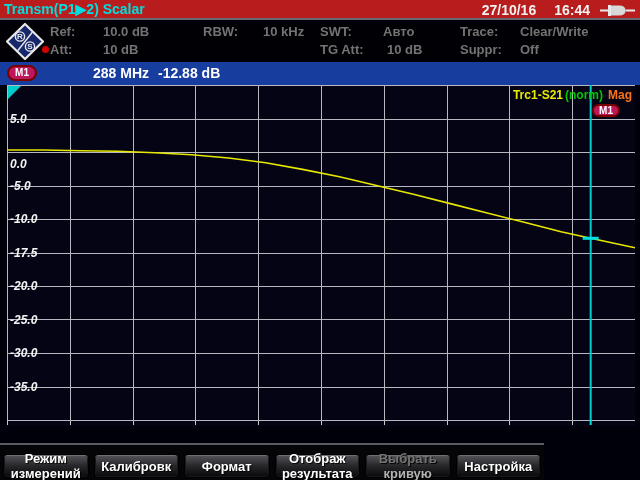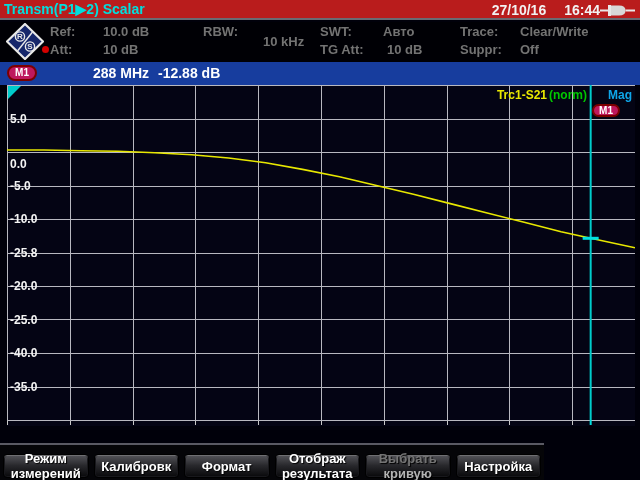--- a/index.html
+++ b/index.html
@@ -12,7 +12,7 @@
   .title{color:#00dede;font-size:14px;margin-left:4px;letter-spacing:0px;}
   .datetime{position:absolute;right:4px;top:0;height:20px;display:flex;align-items:center;color:#f2f2f2;font-size:14px;}
   .datetime .dt-date{margin-right:18px;}
-  .datetime .dt-time{}
+  .datetime .dt-time{margin-right:10px;}
 
   
   .header{position:absolute;left:0;top:22px;width:640px;height:40px;background:#000005;}

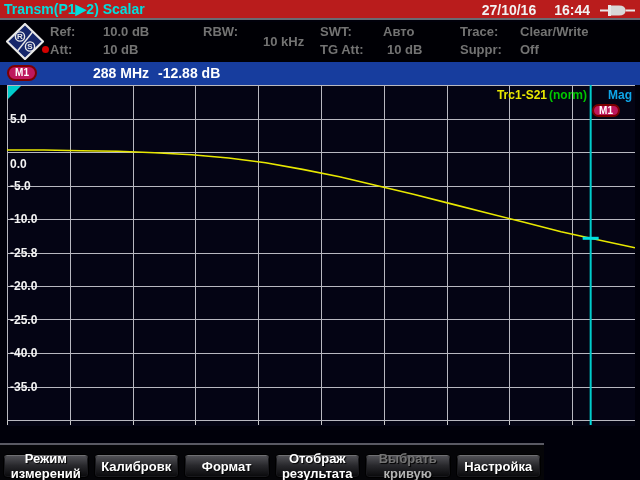--- a/index.html
+++ b/index.html
@@ -85,7 +85,7 @@
     <span class="h" style="left:50px;top:2px">Ref:</span>
     <span class="h" style="left:103px;top:2px">10.0 dB</span>
     <span class="h" style="left:203px;top:2px">RBW:</span>
-    <span class="h" style="left:263px;top:12px">10 kHz</span>
+    <span class="h" style="left:263px;top:2px">10 kHz</span>
     <span class="h" style="left:320px;top:2px">SWT:</span>
     <span class="h" style="left:383px;top:2px">Авто</span>
     <span class="h" style="left:460px;top:2px">Trace:</span>

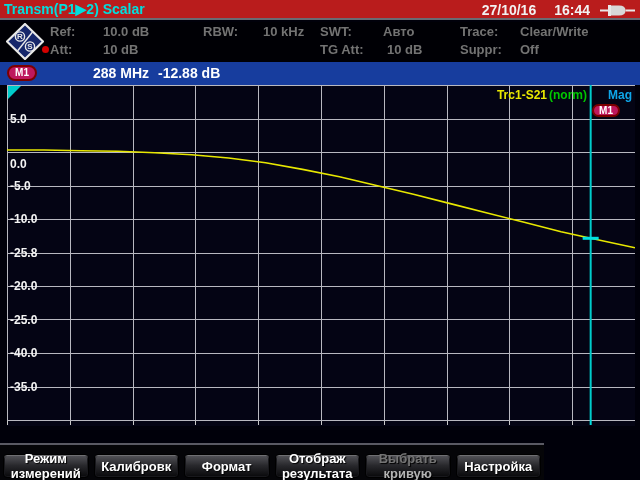--- a/index.html
+++ b/index.html
@@ -34,7 +34,7 @@
   .trclabel{position:absolute;right:8px;top:3px;font-size:12px;z-index:3;white-space:nowrap;}
   .t-y{color:#e8e800;}
   .t-g{color:#00c800;margin-left:2px;}
-  .t-c{color:#0ea5e9;margin-left:21px;}
+  .t-c{color:#f97316;margin-left:5px;}
   .chartm1{position:absolute;left:592px;top:19px;width:28px;height:13px;line-height:10px;z-index:4;}
 
   

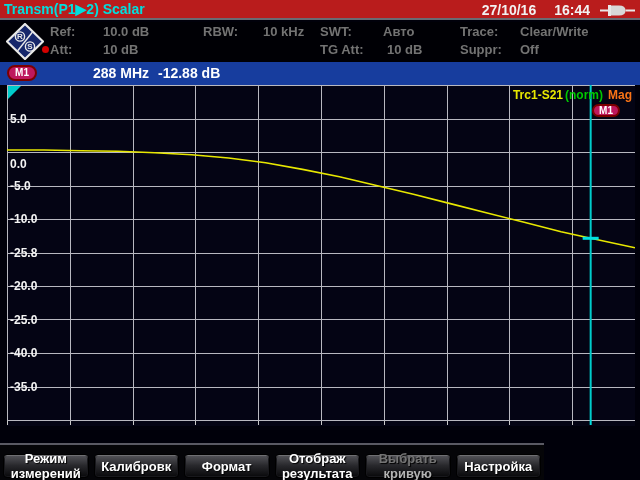--- a/index.html
+++ b/index.html
@@ -30,7 +30,7 @@
   
   .chart{position:absolute;left:0;top:85px;width:640px;height:341px;background:#00000a;}
   #plot{position:absolute;left:7px;top:0;background:#040414;}
-  .ylab{position:absolute;left:10px;color:#f4f4f4;font-size:12px;line-height:14px;z-index:3;}
+  .ylab{position:absolute;left:10px;color:#f4f4f4;font-size:12px;line-height:14px;z-index:3;font-style:italic;}
   .trclabel{position:absolute;right:8px;top:3px;font-size:12px;z-index:3;white-space:nowrap;}
   .t-y{color:#e8e800;}
   .t-g{color:#00c800;margin-left:2px;}

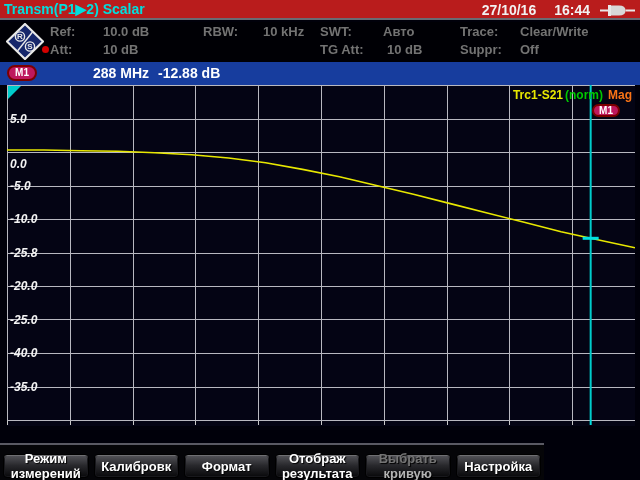--- a/index.html
+++ b/index.html
@@ -154,7 +154,7 @@
       <div class="ylab" style="top: 60px; margin-top: 12px;">0.0</div>
       <div class="ylab" style="top: 93.5px;">-5.0</div>
       <div class="ylab" style="top: 127px;">-10.0</div>
-      <div class="ylab" style="top: 160.5px;">-25.8</div>
+      <div class="ylab" style="top: 160.5px;">-17.5</div>
       <div class="ylab" style="top: 194px;">-20.0</div>
       <div class="ylab" style="top: 227.5px;">-25.0</div>
       <div class="ylab" style="top: 261px;">-40.0</div>

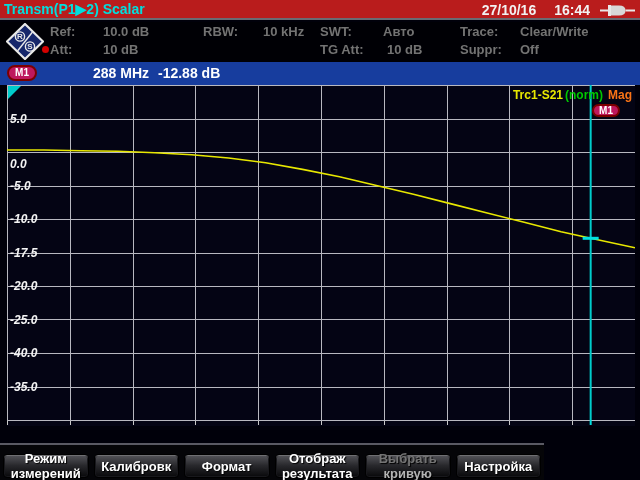--- a/index.html
+++ b/index.html
@@ -157,7 +157,7 @@
       <div class="ylab" style="top: 160.5px;">-17.5</div>
       <div class="ylab" style="top: 194px;">-20.0</div>
       <div class="ylab" style="top: 227.5px;">-25.0</div>
-      <div class="ylab" style="top: 261px;">-40.0</div>
+      <div class="ylab" style="top: 261px;">-30.0</div>
       <div class="ylab" style="top: 294.5px;">-35.0</div>
     </div>
 

